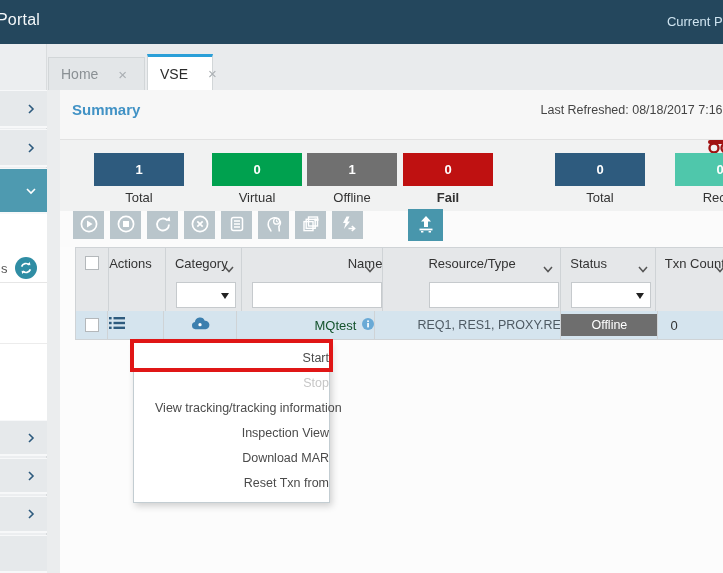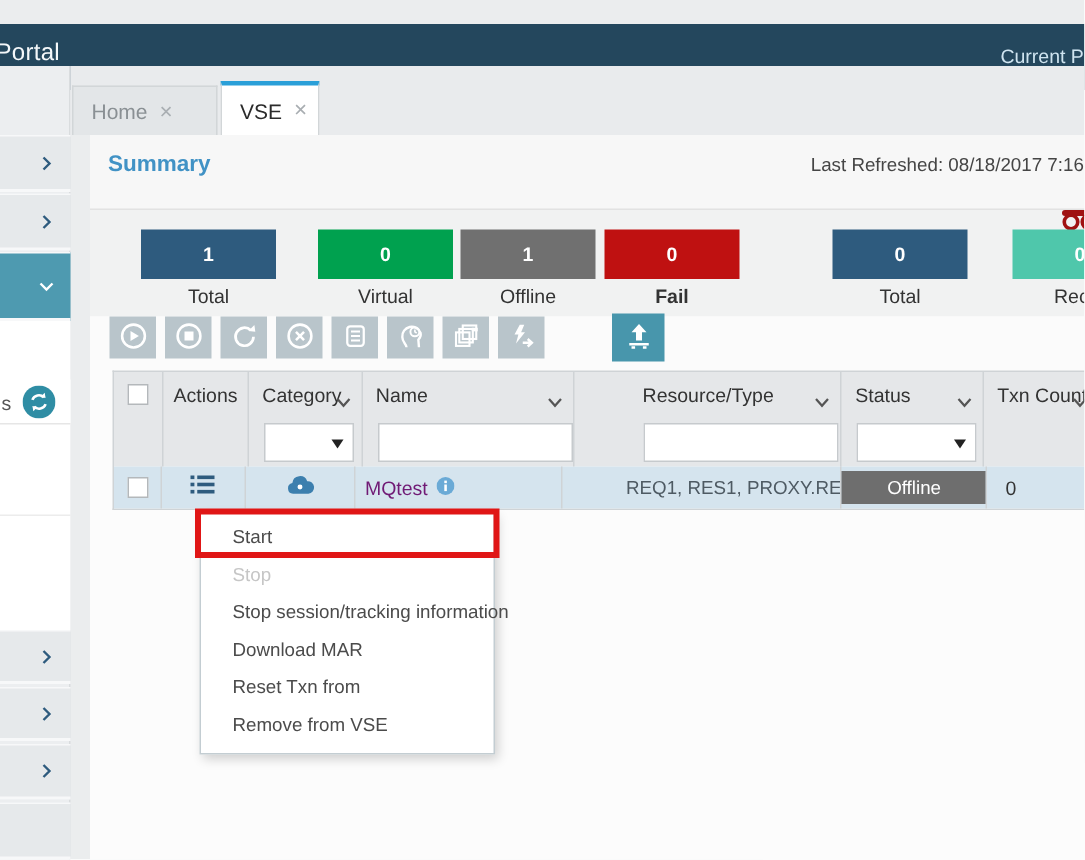--- a/index.html
+++ b/index.html
@@ -8,7 +8,7 @@
           font-family:"Liberation Sans","DejaVu Sans",sans-serif;background:#ebedee;}
 
   
-  .appbar{position:absolute;left:0;top:16px;width:723px;height:44px;background:#24475d;overflow:hidden;padding-left:45px;}
+  .appbar{position:absolute;left:0;top:0;width:723px;height:44px;background:#24475d;overflow:hidden;padding-left:45px;}
   .appbar .title{position:absolute;left:-3px;top:11px;color:#f4f8fa;font-size:16px;letter-spacing:.2px;}
   .appbar .proj{position:absolute;right:-14px;top:14px;color:#cfe4f0;font-size:13px;white-space:nowrap;}
 

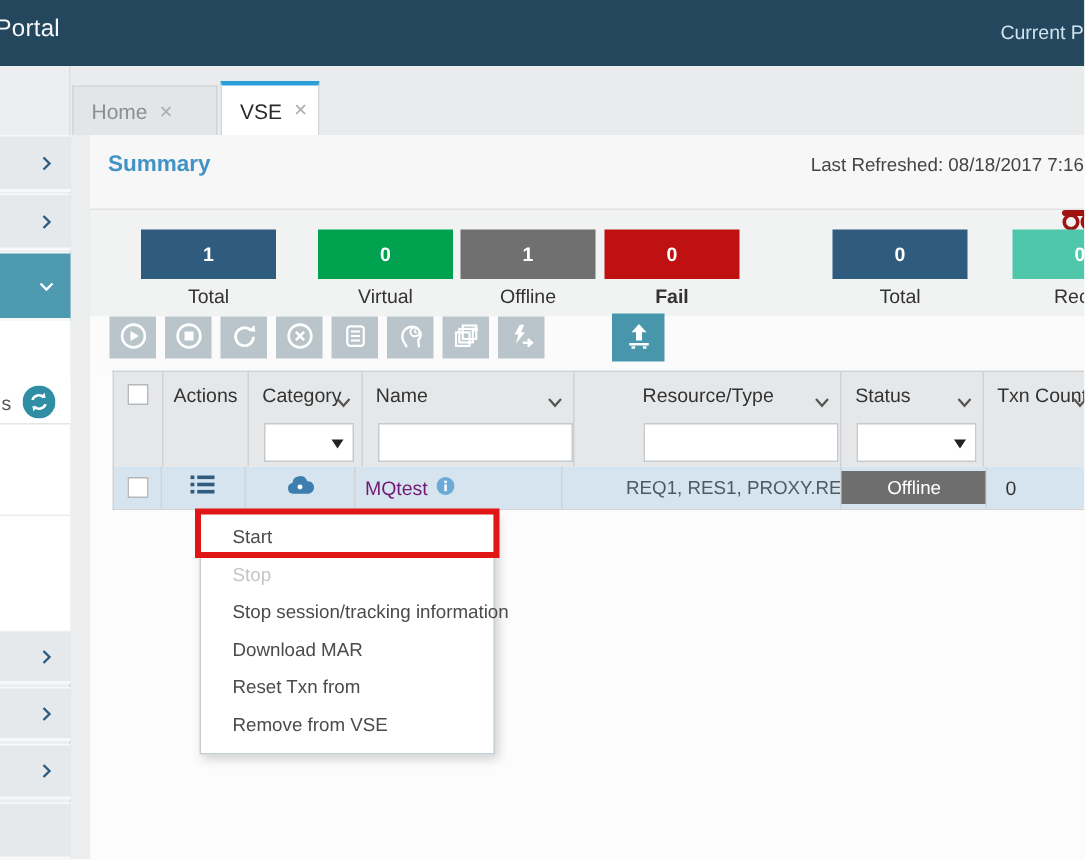--- a/index.html
+++ b/index.html
@@ -24,7 +24,7 @@
 
   
   .tabbar{position:absolute;left:47px;top:44px;width:676px;height:46px;background:#e9ebed;}
-  .tab{position:absolute;display:flex;align-items:center;gap:8px;padding:0 12px;font-size:14px;}
+  .tab{position:absolute;display:flex;align-items:center;gap:20px;padding:0 12px;font-size:14px;}
   .tab.home{left:1px;top:13px;width:97px;height:33px;background:#e3e6e8;border:1px solid #d2d6d8;border-bottom:none;color:#8a9094;}
   .tab.vse{left:100px;top:10px;width:66px;height:36px;background:#fff;border:1px solid #d2d6d8;border-bottom:none;border-top:3px solid #2a9fd8;color:#2b2b2b;}
   .tab .x{font-size:15px;color:#a9aeb2;line-height:1;}

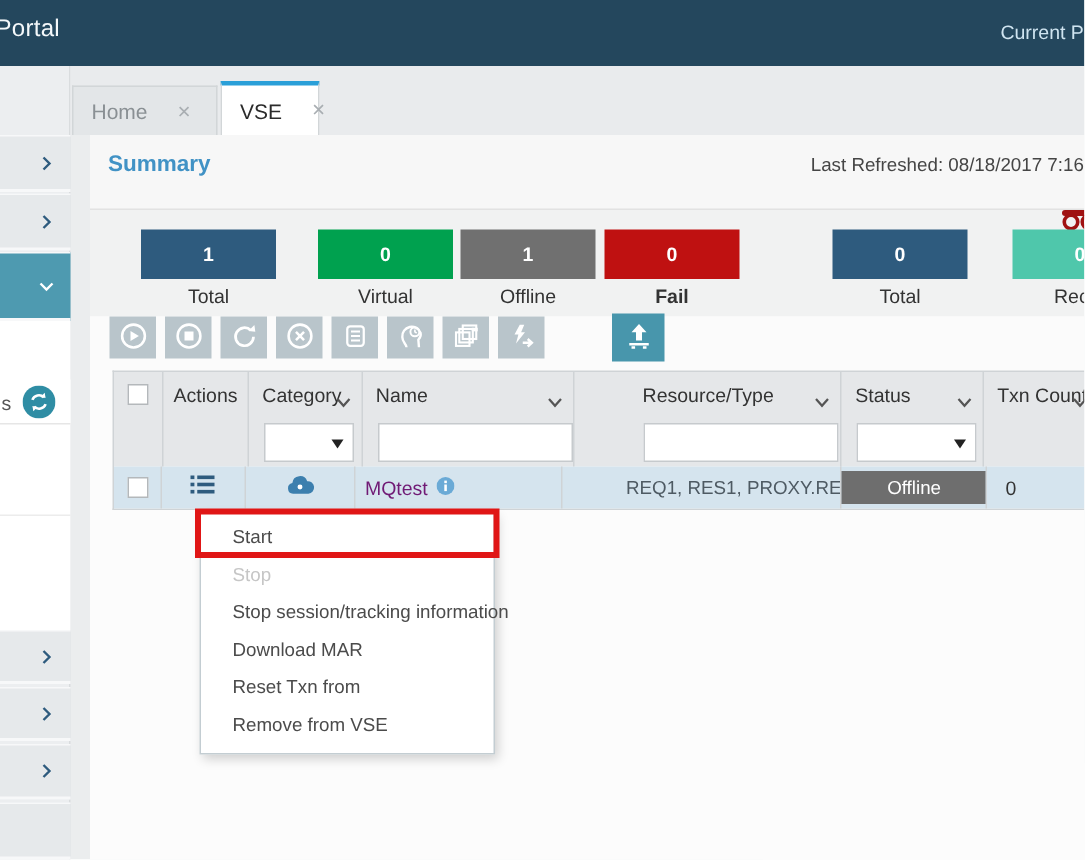--- a/index.html
+++ b/index.html
@@ -54,7 +54,7 @@
   .trd{height:28px;background:#d5e4ee;}
   .c{border-right:1px solid #cfd3d6;position:relative;display:flex;align-items:center;}
   .c.cb{width:35px;justify-content:center;}
-  .c.act{width:60px;justify-content:center;}
+  .c.act{width:60px;justify-content:flex-start;}
   .c.cat{width:80px;}
   .c.nm{width:150px;}
   .c.rt{width:150px;margin-left:36px;}

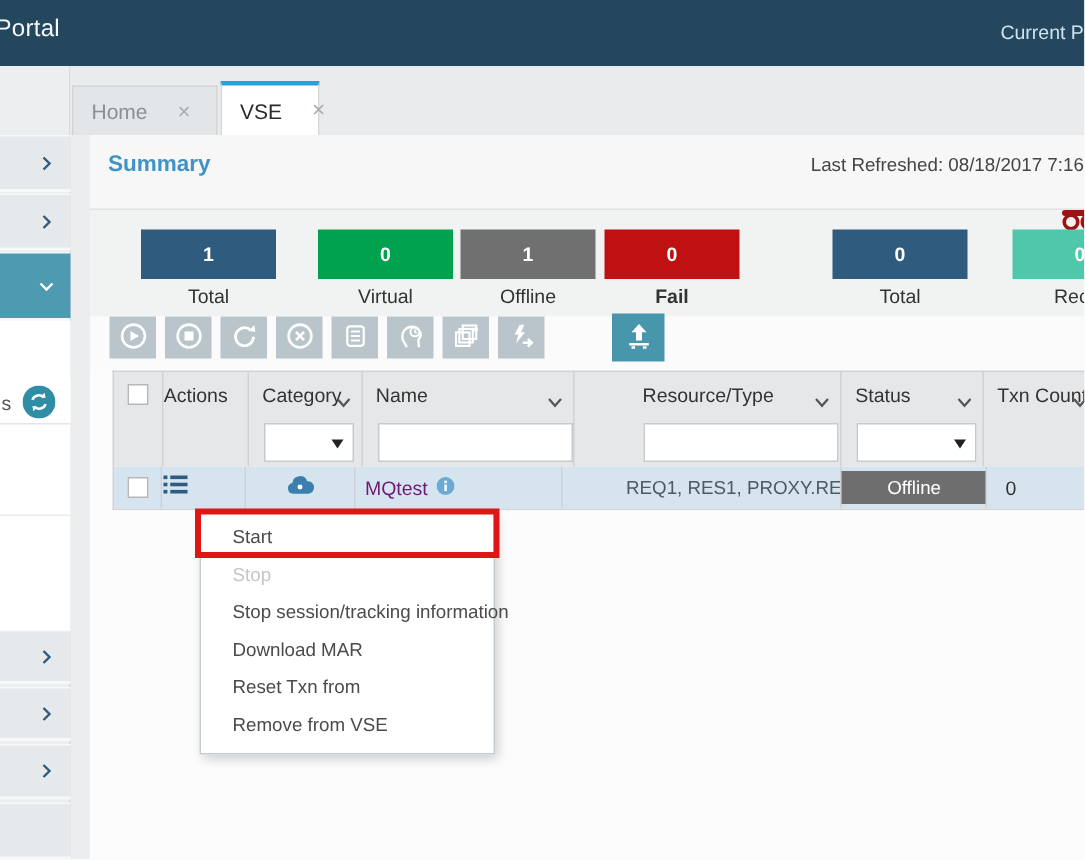--- a/index.html
+++ b/index.html
@@ -56,7 +56,7 @@
   .c.cb{width:35px;justify-content:center;}
   .c.act{width:60px;justify-content:flex-start;}
   .c.cat{width:80px;}
-  .c.nm{width:150px;}
+  .c.nm{width:150px;justify-content:flex-end;}
   .c.rt{width:150px;margin-left:36px;}
   .c.st{width:100px;}
   .c.tx{width:105px;border-right:none;}

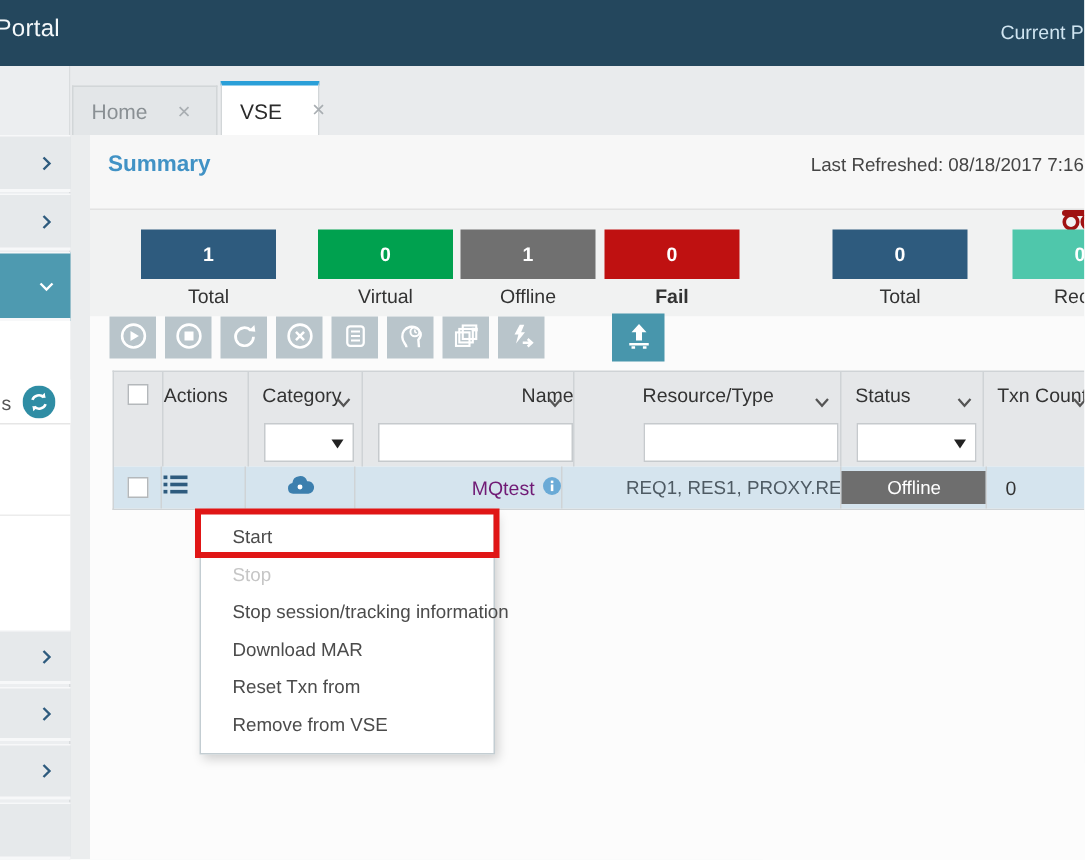--- a/index.html
+++ b/index.html
@@ -66,7 +66,7 @@
   .fin{height:26px;background:#fff;border:1px solid #c6cacd;}
   .fsel{position:relative;height:26px;background:#fff;border:1px solid #c6cacd;}
   .fsel .tri{position:absolute;right:6px;top:10px;width:0;height:0;border-left:4.5px solid transparent;border-right:4.5px solid transparent;border-top:6px solid #222;}
-  .rowname{font-size:13px;color:#701a75;padding-left:6px;display:flex;align-items:center;gap:6px;}
+  .rowname{font-size:13px;color:#14532d;padding-left:6px;display:flex;align-items:center;gap:6px;}
   .rowres{font-size:12.5px;color:#4e5a63;padding-left:6px;white-space:nowrap;overflow:hidden;}
   .badge{margin:0 auto;width:96px;height:22px;background:#6e6e6e;color:#fff;font-size:12.5px;display:flex;align-items:center;justify-content:center;}
   .txn{font-size:13px;color:#333;padding-left:12px;}

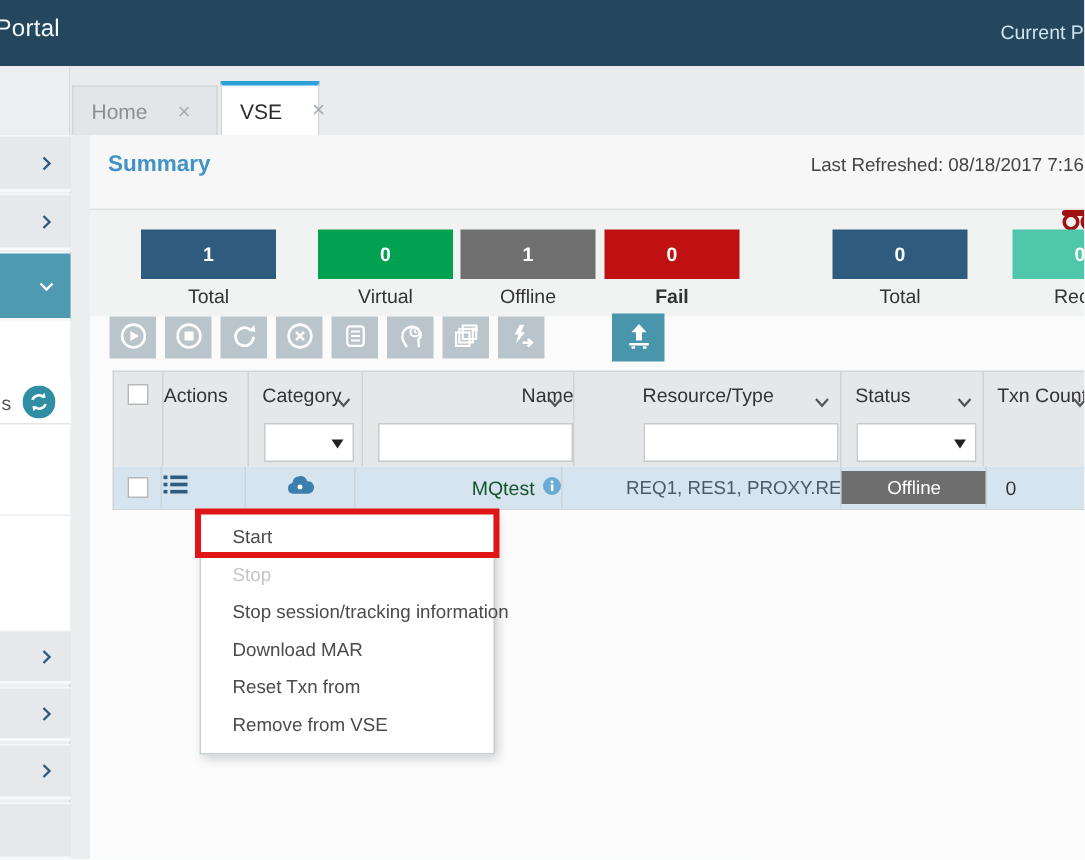--- a/index.html
+++ b/index.html
@@ -74,7 +74,7 @@
   
   .menu{position:absolute;left:133px;top:341px;width:197px;background:#fff;border:1px solid #c3cdd2;
         box-shadow:2px 3px 7px rgba(0,0,0,.18);padding:4px 0 6px 0;z-index:5;}
-  .menu .mi{height:25px;line-height:25px;padding-left:21px;font-size:12.5px;color:#4b4b4b;cursor:pointer;white-space:nowrap;}
+  .menu .mi{height:25px;line-height:25px;padding-left:21px;font-size:12.5px;color:#4b4b4b;cursor:pointer;white-space:nowrap;text-align:right;}
   .menu .mi.disabled{color:#c6c6c6;cursor:default;}
   .redbox{position:absolute;left:130px;top:339px;width:203px;height:33px;border:4px solid #e01616;z-index:9;pointer-events:none;}
 </style>

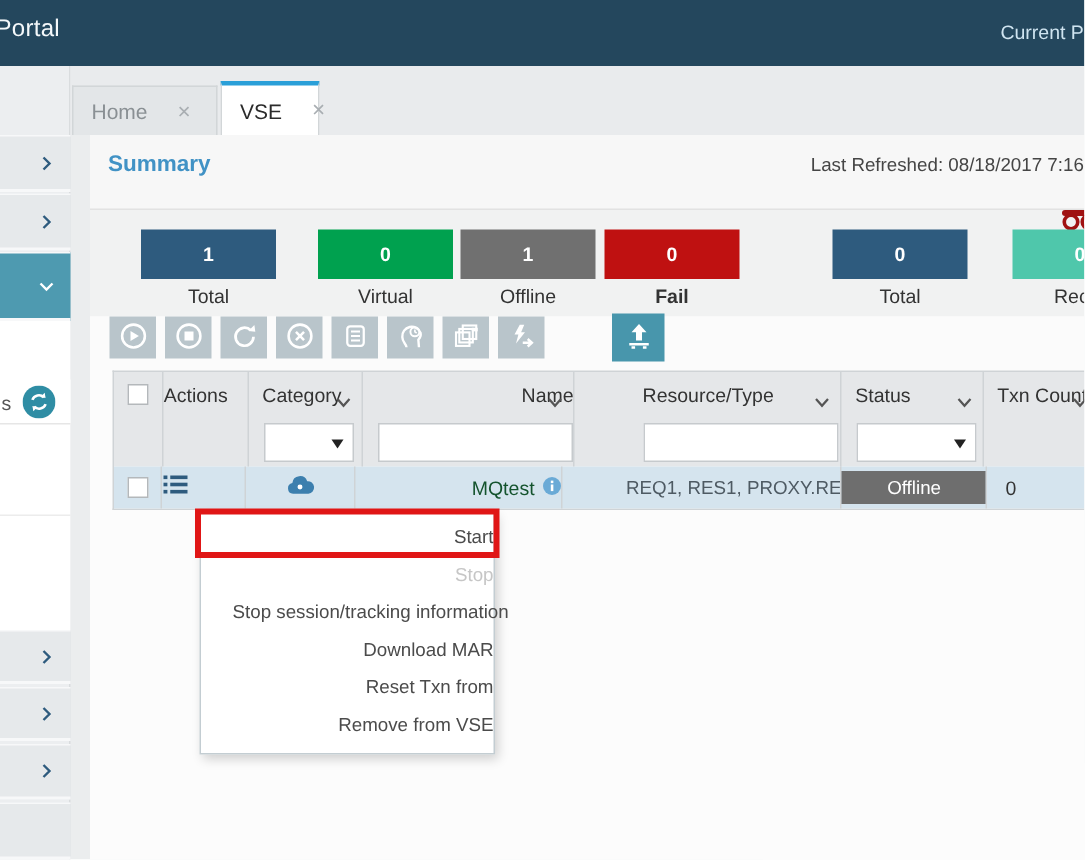--- a/index.html
+++ b/index.html
@@ -355,7 +355,7 @@
   <div class="menu">
     <div class="mi">Start</div>
     <div class="mi disabled">Stop</div>
-    <div class="mi">Stop session/tracking information</div>
+    <div class="mi">View tracking/tracking information</div>
     <div class="mi">Download MAR</div>
     <div class="mi">Reset Txn from</div>
     <div class="mi">Remove from VSE</div>

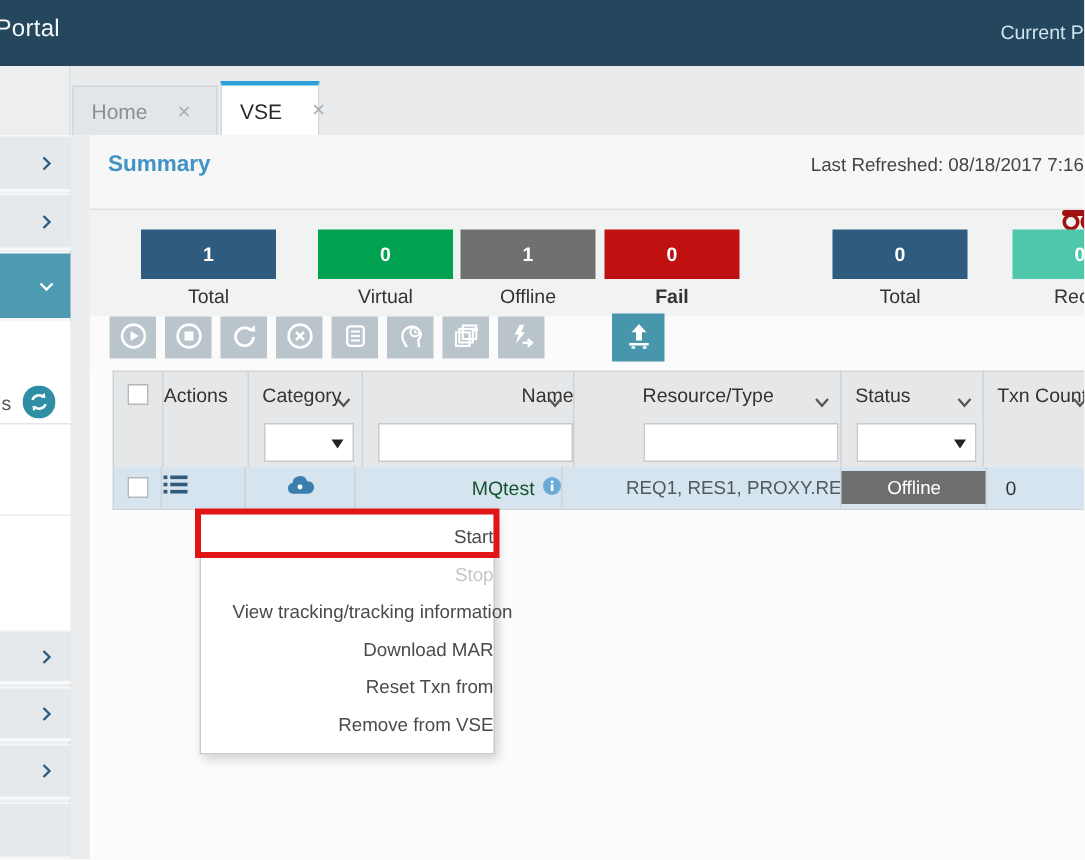--- a/index.html
+++ b/index.html
@@ -356,6 +356,7 @@
     <div class="mi">Start</div>
     <div class="mi disabled">Stop</div>
     <div class="mi">View tracking/tracking information</div>
+    <div class="mi">Inspection View</div>
     <div class="mi">Download MAR</div>
     <div class="mi">Reset Txn from</div>
     <div class="mi">Remove from VSE</div>

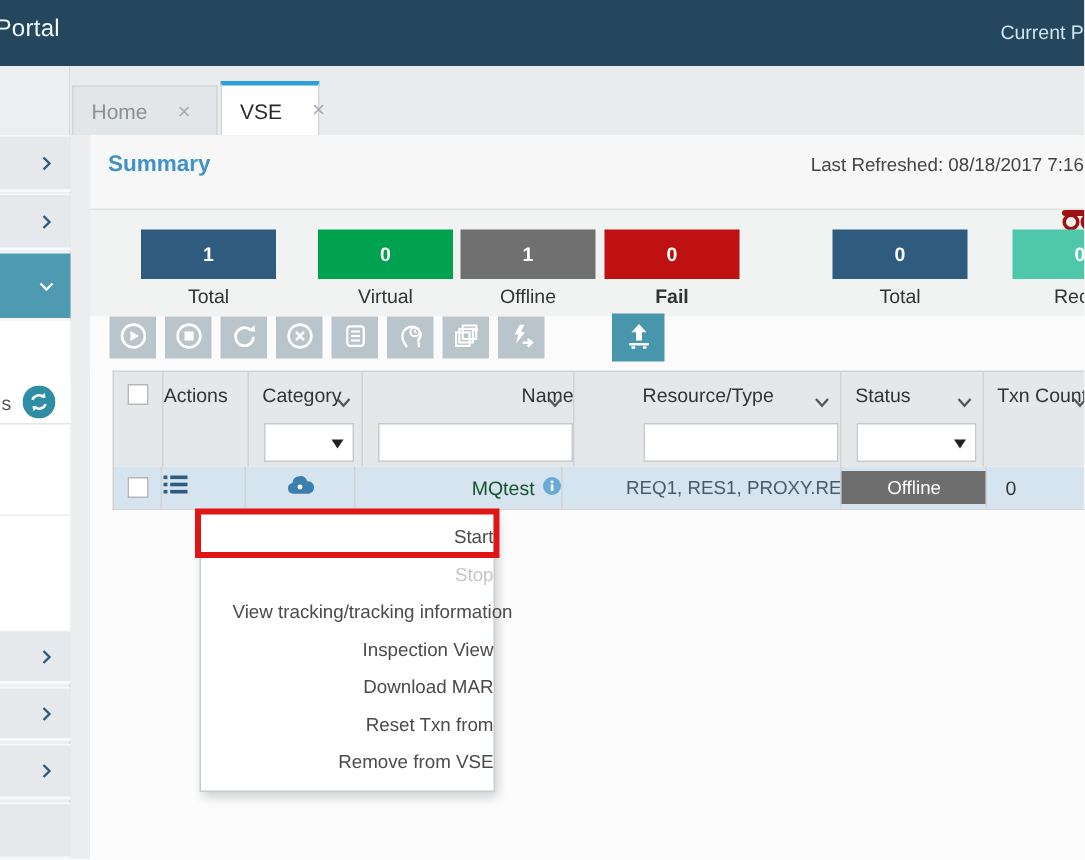--- a/index.html
+++ b/index.html
@@ -359,7 +359,6 @@
     <div class="mi">Inspection View</div>
     <div class="mi">Download MAR</div>
     <div class="mi">Reset Txn from</div>
-    <div class="mi">Remove from VSE</div>
   </div>
 
   <div class="redbox"></div>

